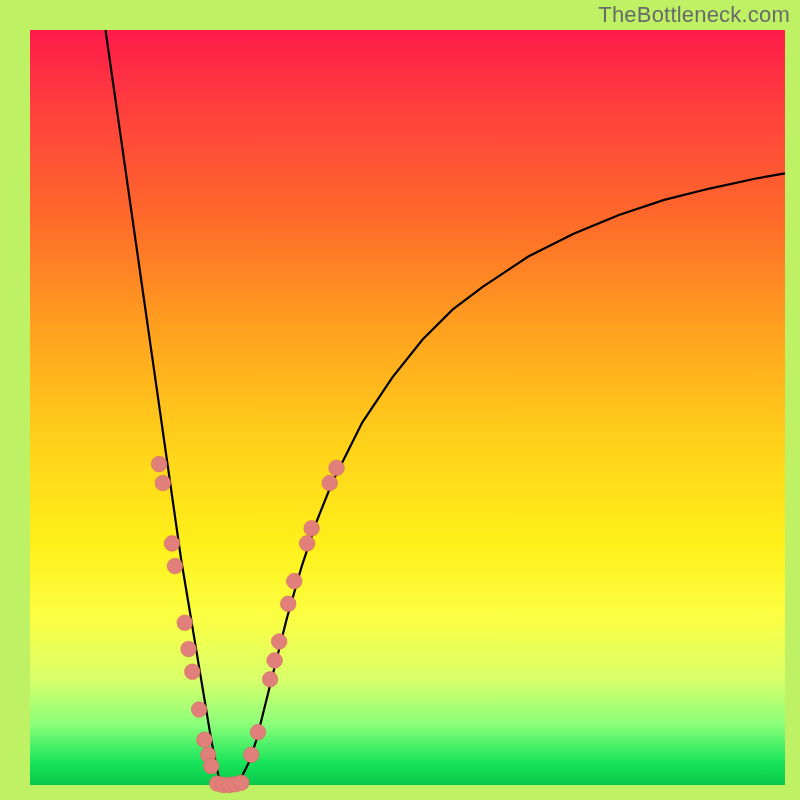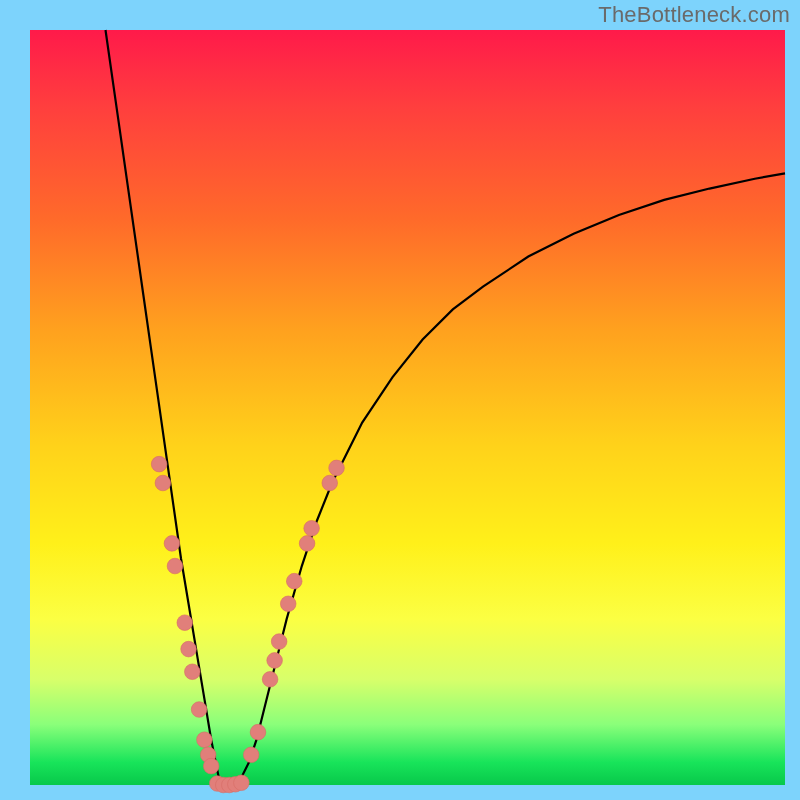--- a/index.html
+++ b/index.html
@@ -14,7 +14,7 @@
   .frame {
     position: absolute;
     inset: 0;
-    background: #7dd3fc;
+    background: #bef264;
   }
   .plot {
     position: absolute;

